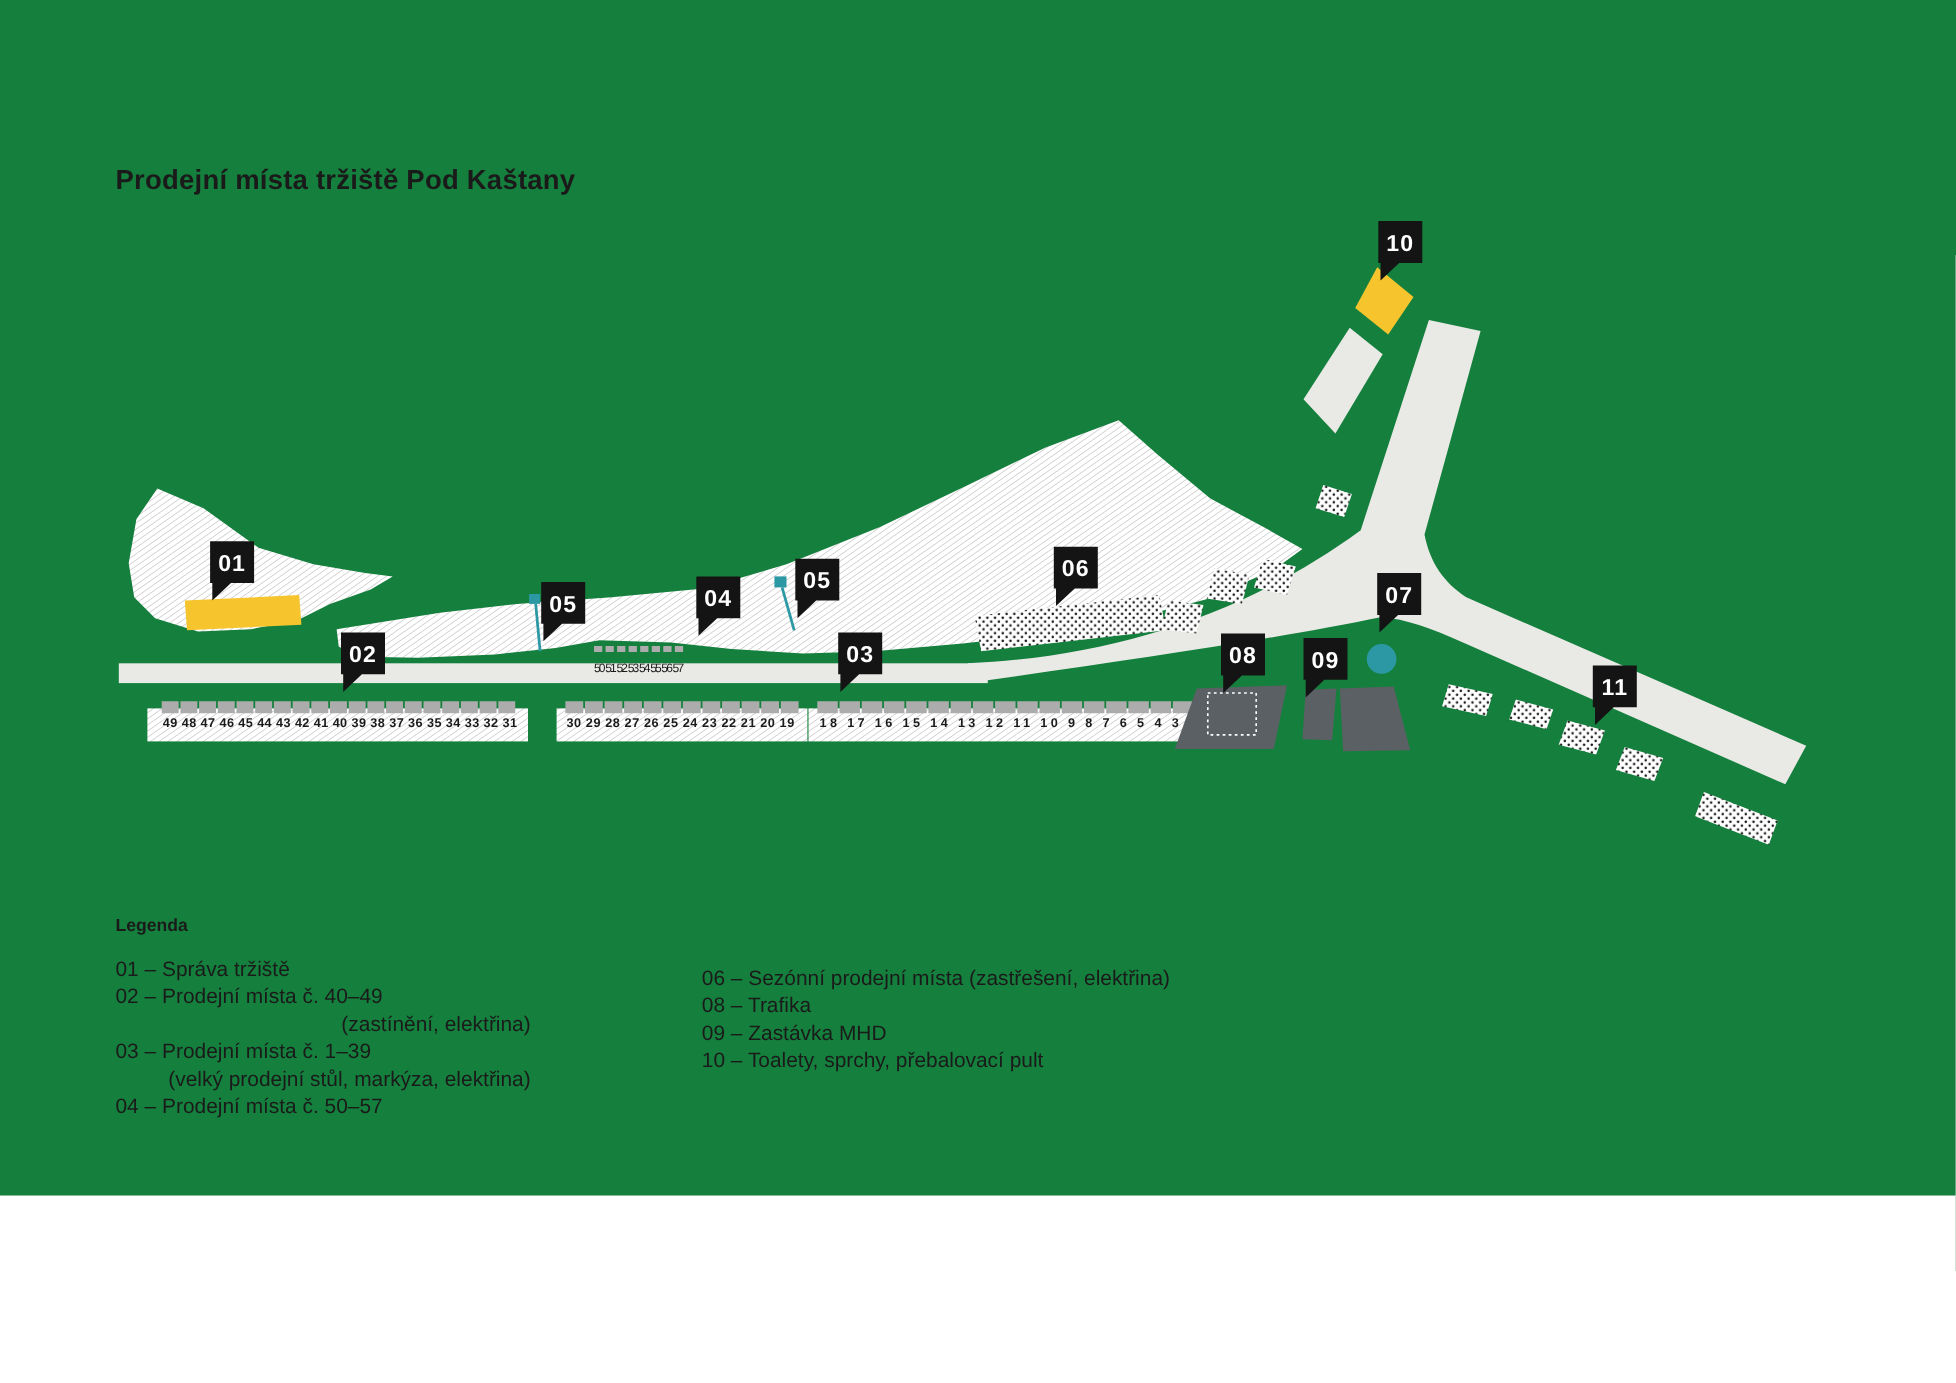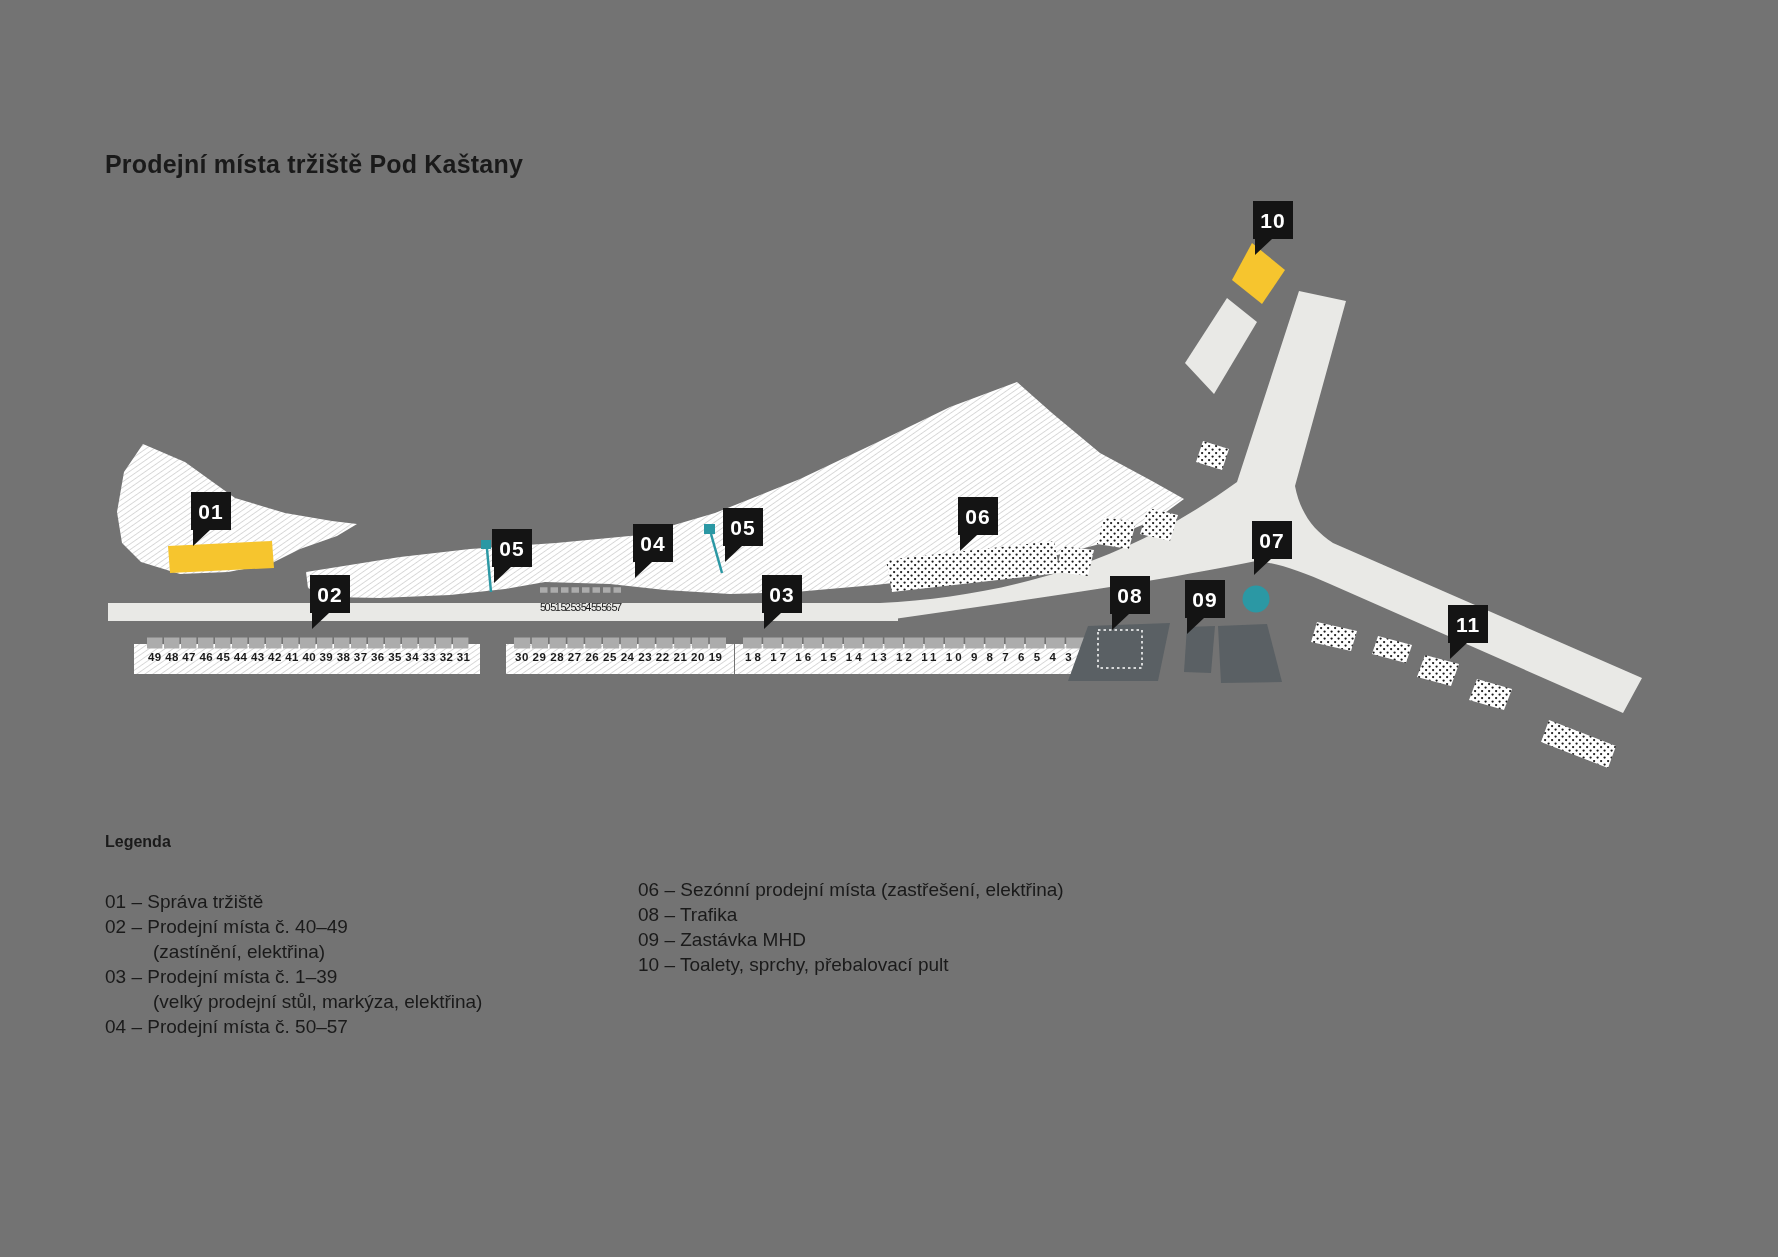--- a/index.html
+++ b/index.html
@@ -4,7 +4,7 @@
 <style>
   html,body { margin:0; padding:0; background:#ffffff; }
   .page {
-    position:relative; width:1778px; height:1257px; background:#737373;
+    position:relative; width:1778px; height:1087px; background:#15803d;
     font-family:"Liberation Sans", sans-serif; color:#1a1a1a; overflow:hidden;
   }
   .page-title {

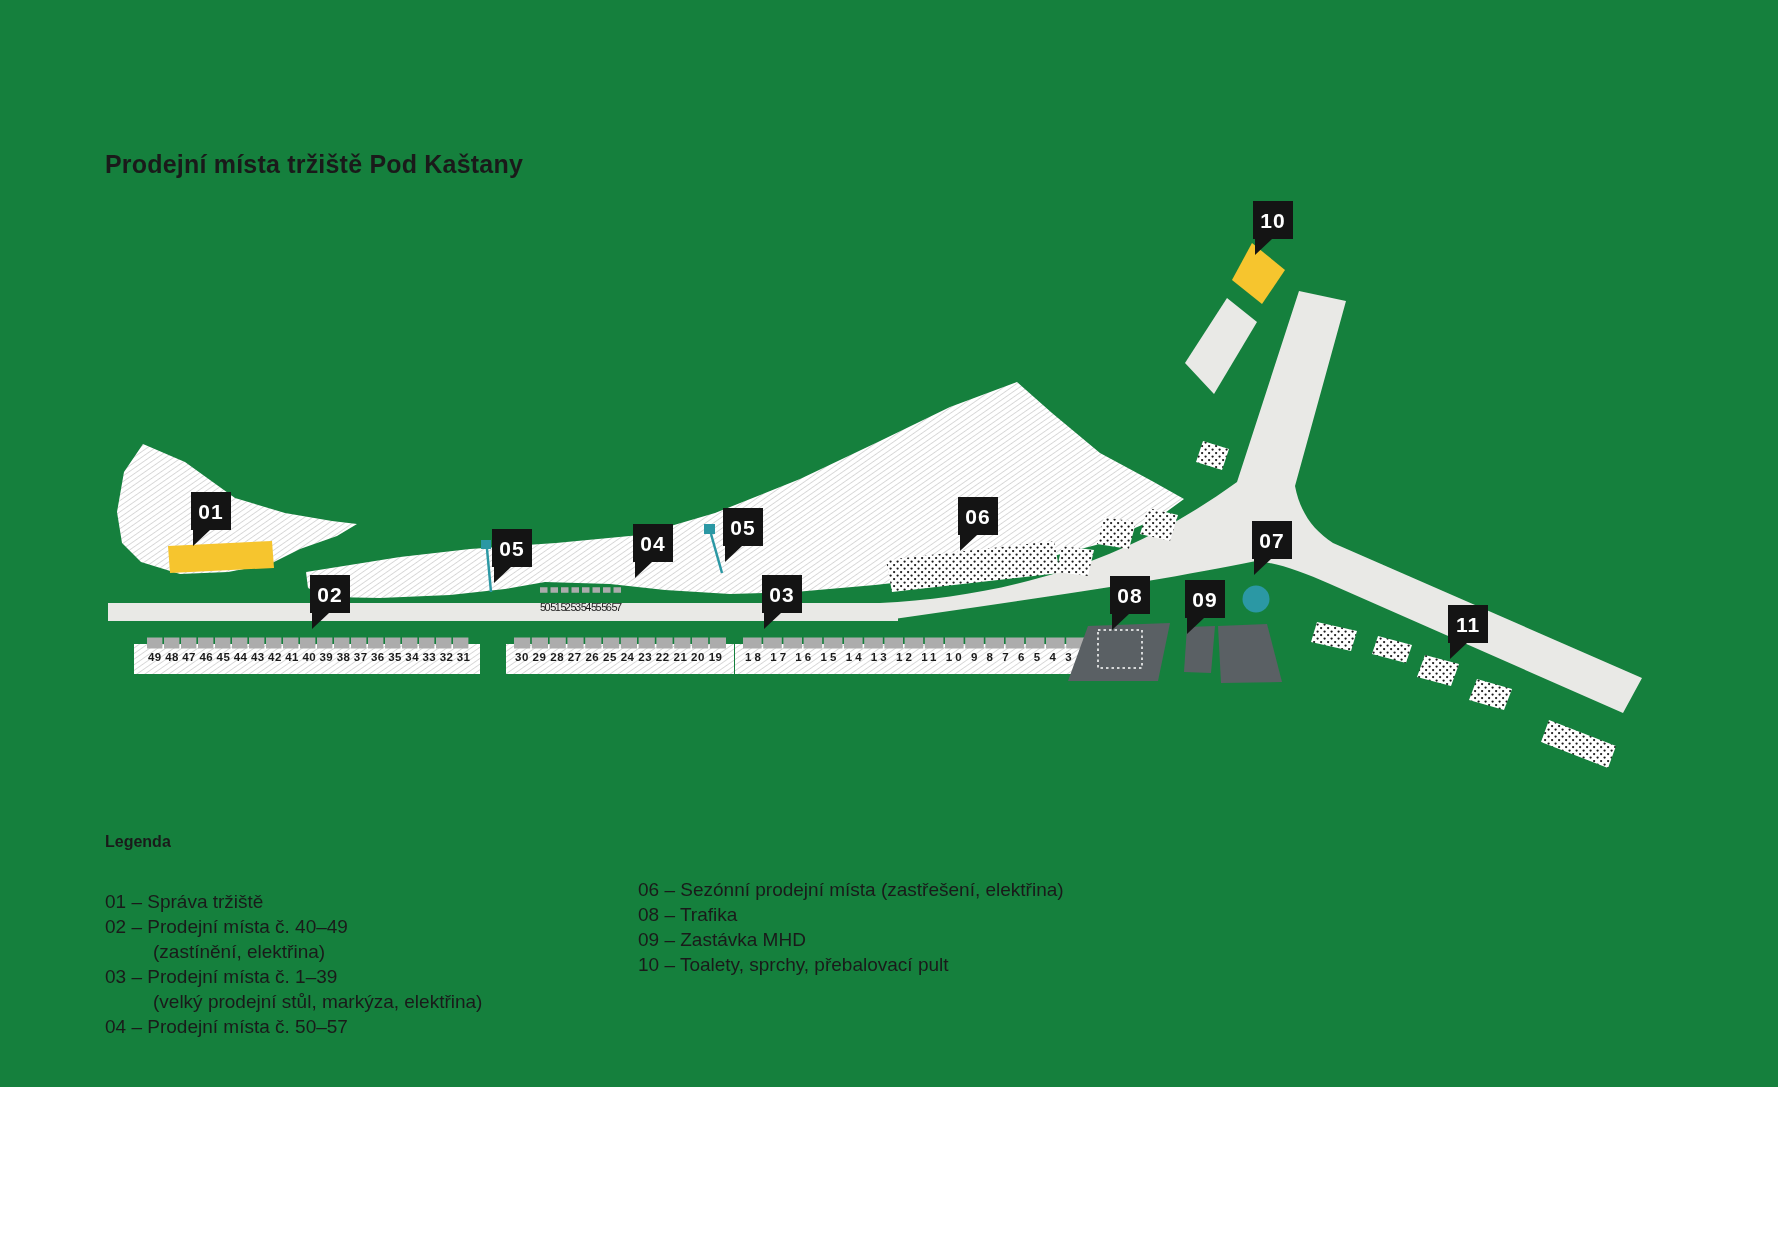--- a/index.html
+++ b/index.html
@@ -18,7 +18,7 @@
     font-size:16px; font-weight:bold;
   }
   .legend-col { position:absolute; font-size:19px; line-height:25px; white-space:nowrap; }
-  .legend-col.left  { left:105px; top:869px;margin-top:20px; }
+  .legend-col.left  { left:105px; top:869px; }
   .legend-col.right { left:638px; top:877px; }
   .legend-line.indent { padding-left:48px; }
 </style>

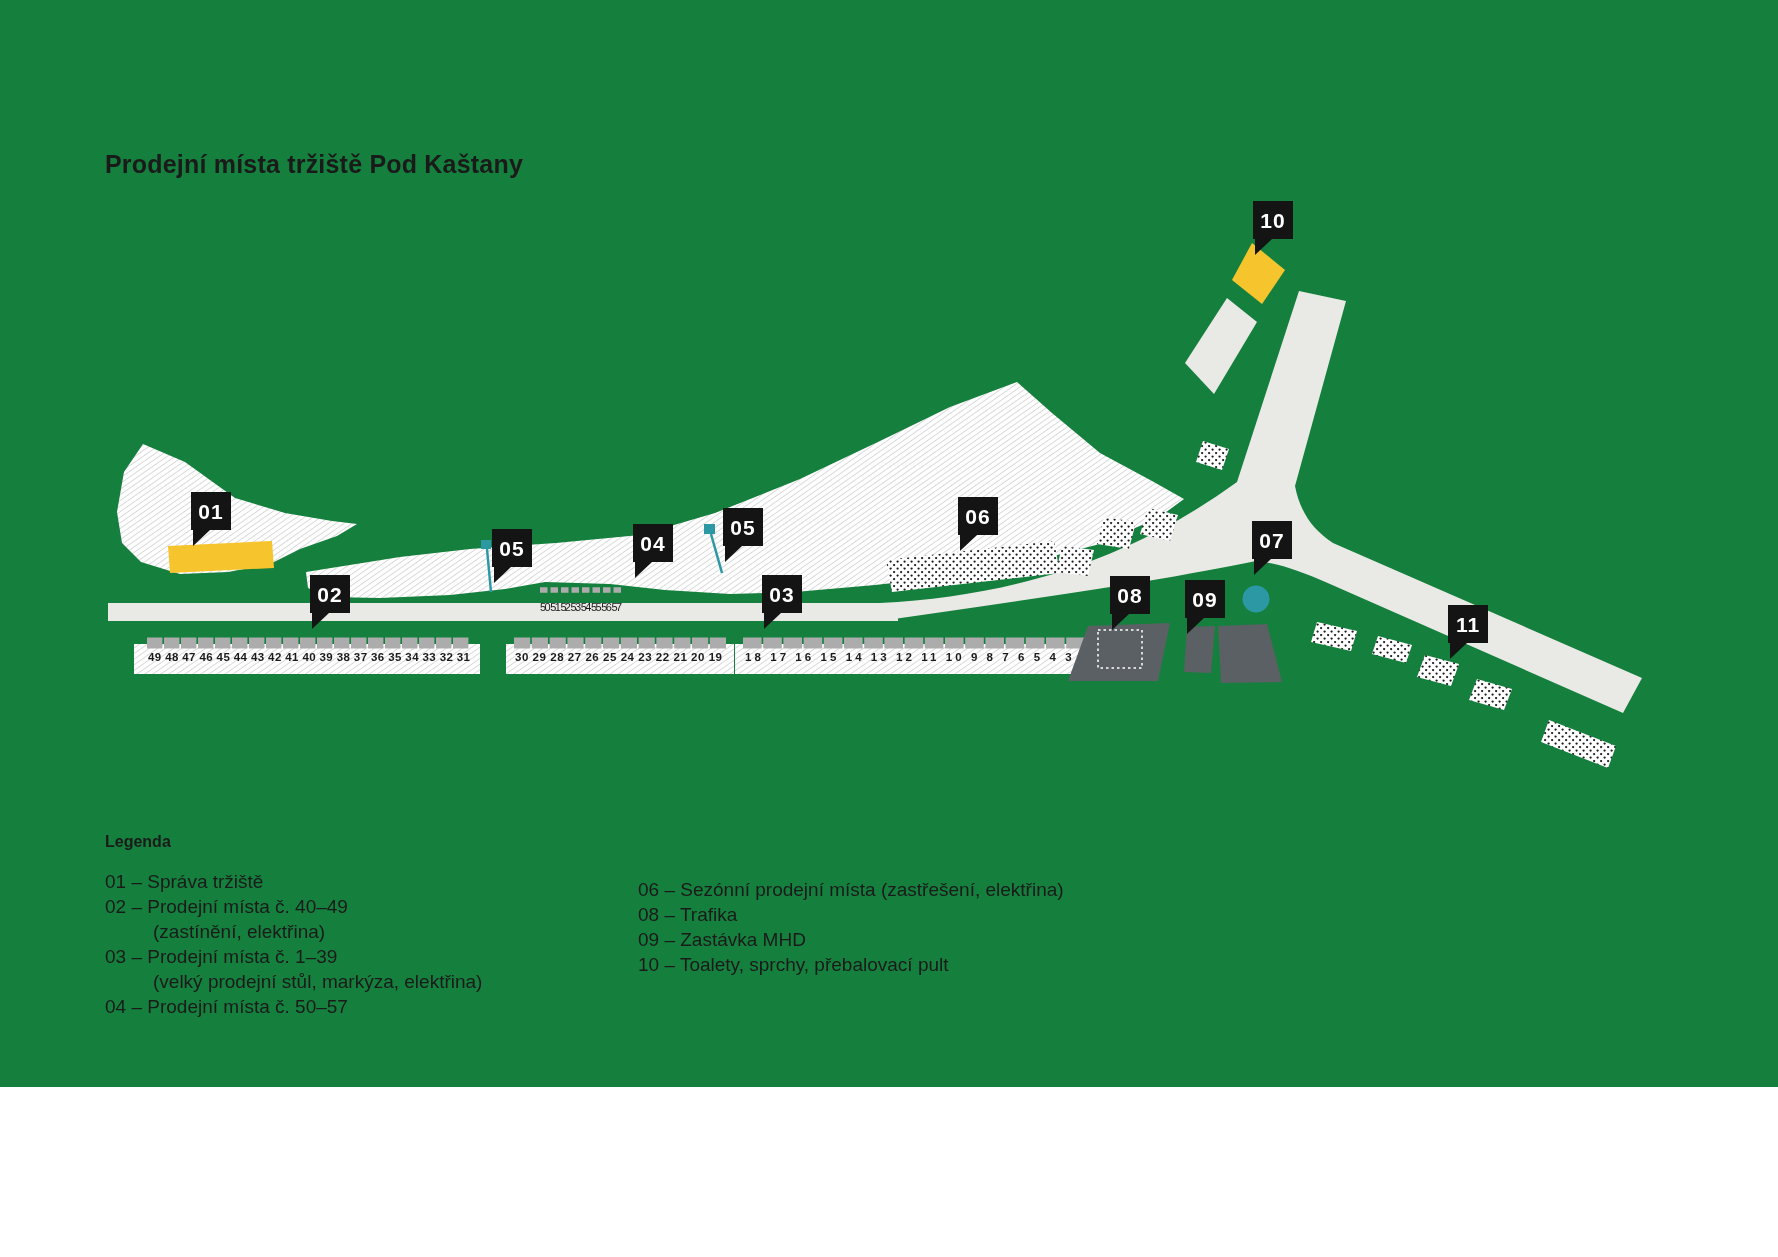--- a/index.html
+++ b/index.html
@@ -20,7 +20,7 @@
   .legend-col { position:absolute; font-size:19px; line-height:25px; white-space:nowrap; }
   .legend-col.left  { left:105px; top:869px; }
   .legend-col.right { left:638px; top:877px; }
-  .legend-line.indent { padding-left:48px; }
+  .legend-line.indent { padding-left:48px;text-align:right; }
 </style>
 </head>
 <body>

